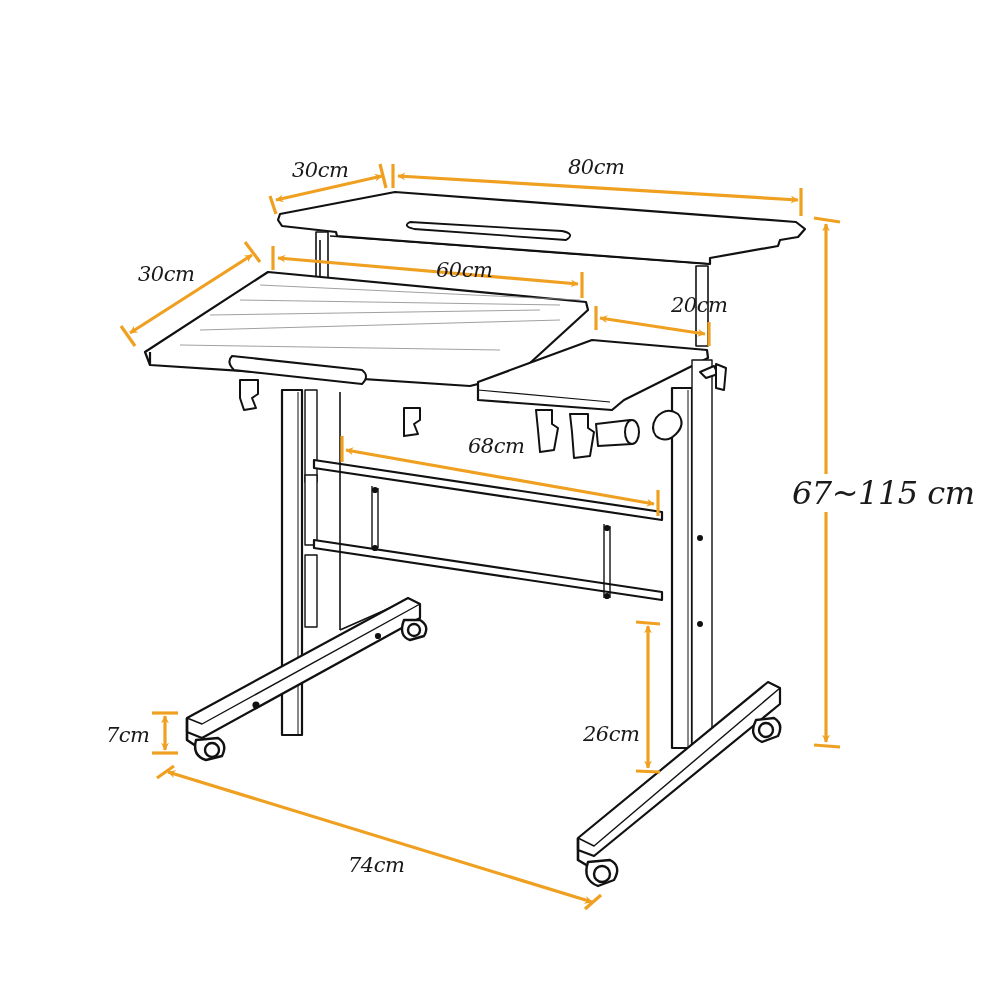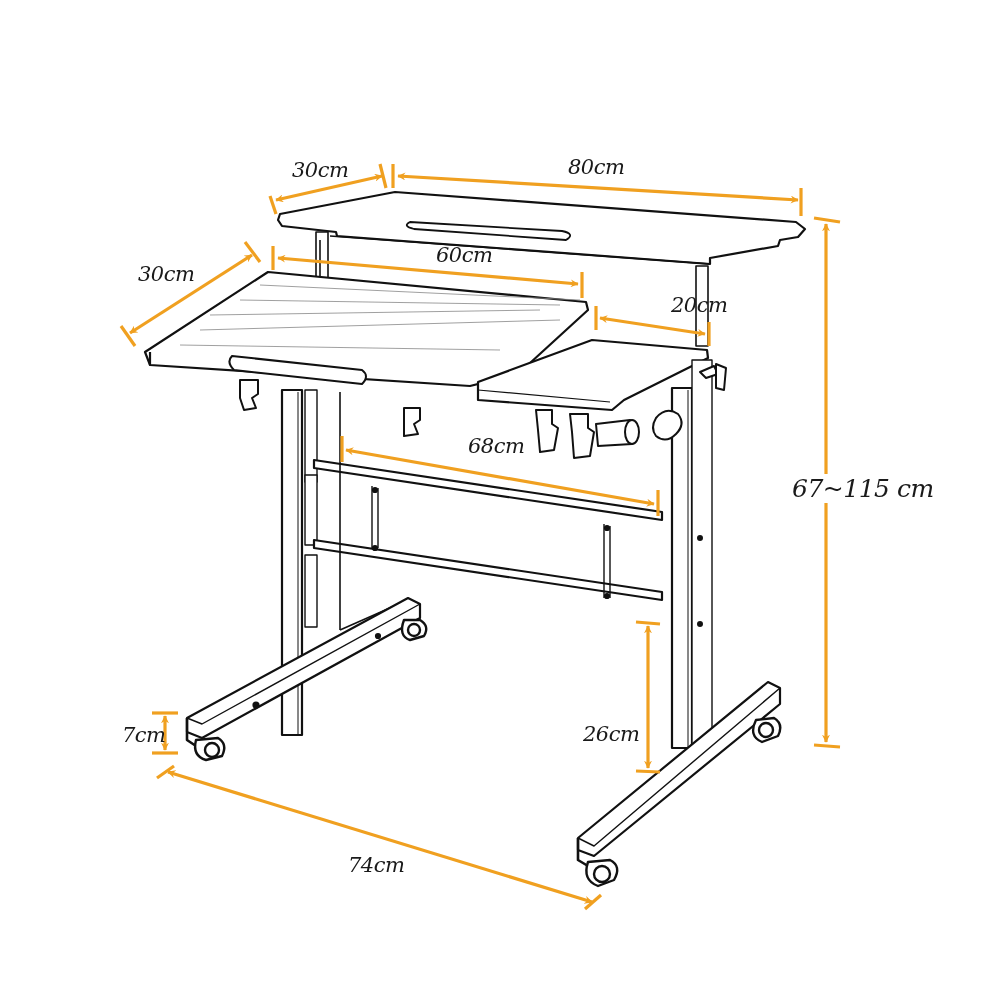--- a/index.html
+++ b/index.html
@@ -195,7 +195,7 @@
   <span class="lbl" style="left:292px; top:158px;">30cm</span>
   <span class="lbl" style="left:568px; top:155px;text-align:right;">80cm</span>
   <span class="lbl" style="left:138px; top:262px;">30cm</span>
-  <span class="lbl" style="left:436px; top:243px;">60cm</span>
+  <span class="lbl" style="left:436px; top:258px;">60cm</span>
   <span class="lbl" style="left:623px; top:293px;margin-left:48px;">20cm</span>
   <span class="lbl big" style="left:792px; top:474px; background:#fff;">67~115 cm</span>
   <span class="lbl" style="left:468px; top:434px;">68cm</span>

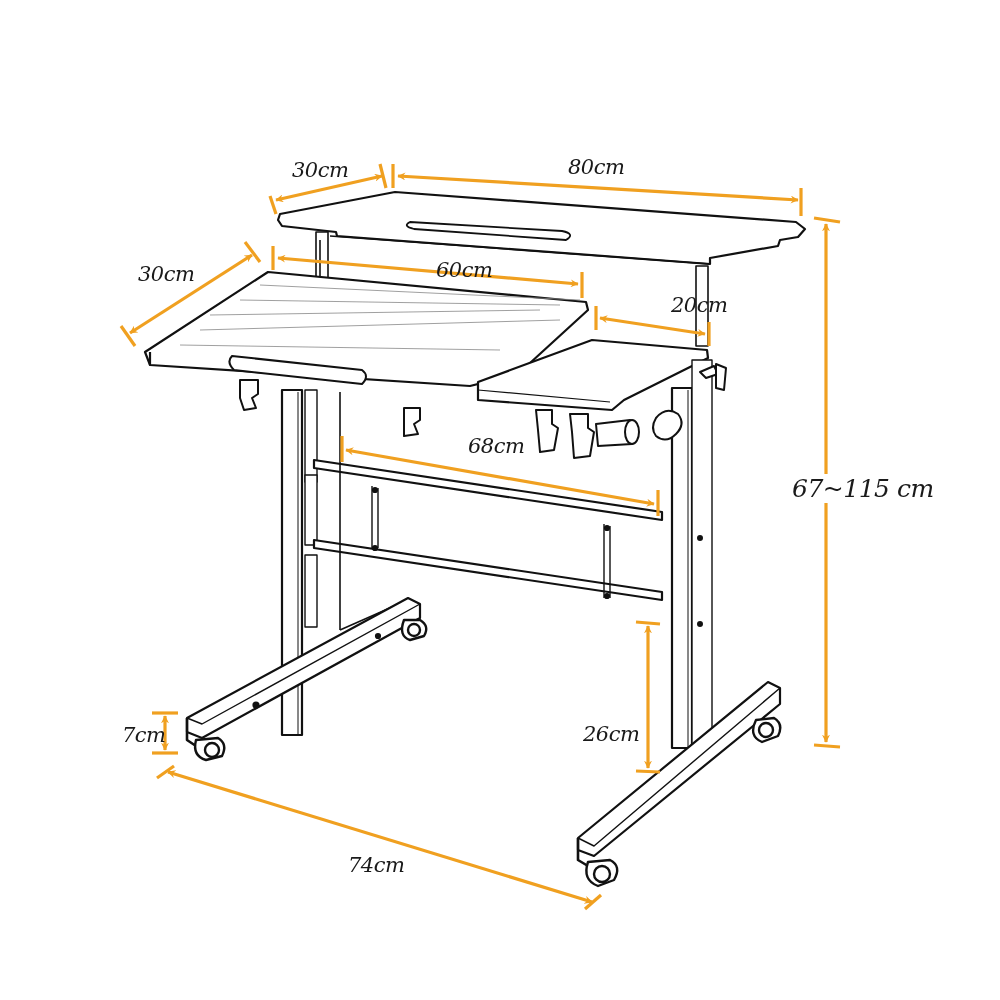--- a/index.html
+++ b/index.html
@@ -14,7 +14,7 @@
     white-space: nowrap;
     letter-spacing: -0.5px;
   }
-  .lbl.big { font-size: 25px; }
+  .lbl.big { font-size: 32px; }
   svg { position: absolute; left: 0; top: 0; }
 </style>
 </head>

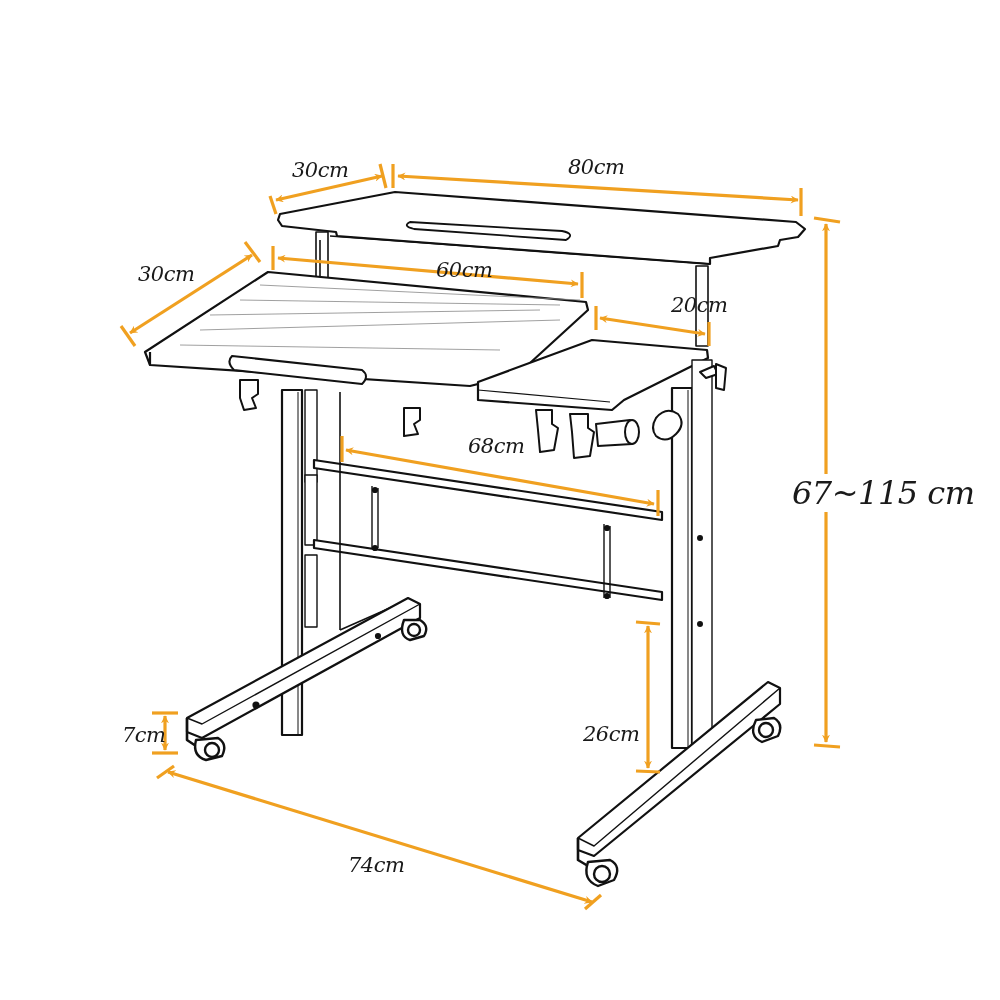--- a/index.html
+++ b/index.html
@@ -200,7 +200,7 @@
   <span class="lbl big" style="left:792px; top:474px; background:#fff;">67~115 cm</span>
   <span class="lbl" style="left:468px; top:434px;">68cm</span>
   <span class="lbl" style="left:583px; top:682px;margin-top:40px;">26cm</span>
-  <span class="lbl" style="left:122px; top:723px;">7cm</span>
+  <span class="lbl" style="left:106px; top:723px;">7cm</span>
   <span class="lbl" style="left:348px; top:853px;">74cm</span>
 </div>
 

